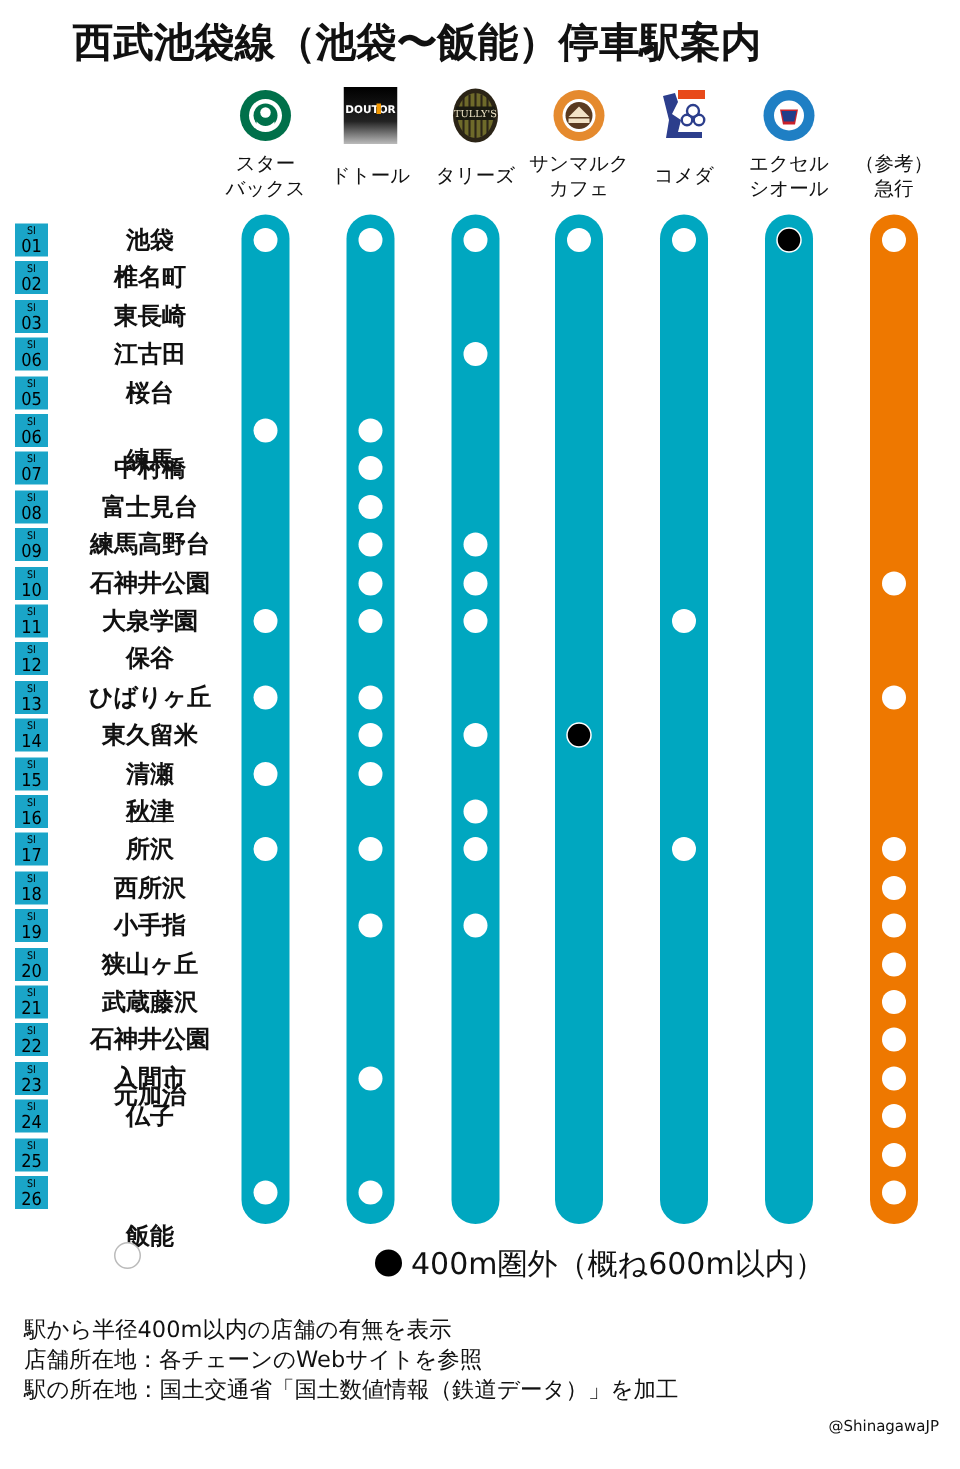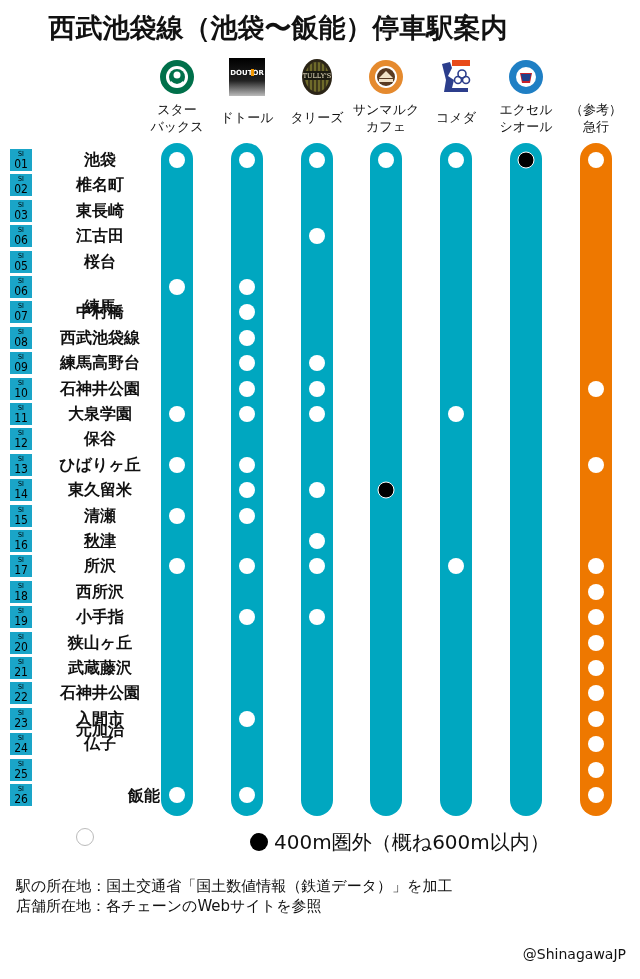--- a/index.html
+++ b/index.html
@@ -172,7 +172,7 @@
       <span class="l">SI</span>
       <span class="n">08</span>
     </div>
-    <div class="station" style="top: 337.8px;">西武池袋線</div>
+    <div class="station" style="top: 337.8px;">富士見台</div>
     <div class="dot in" style="left: 247px; top: 337.8px;"></div>
     <div class="badge" style="top: 352.2px;">
       <span class="l">SI</span>

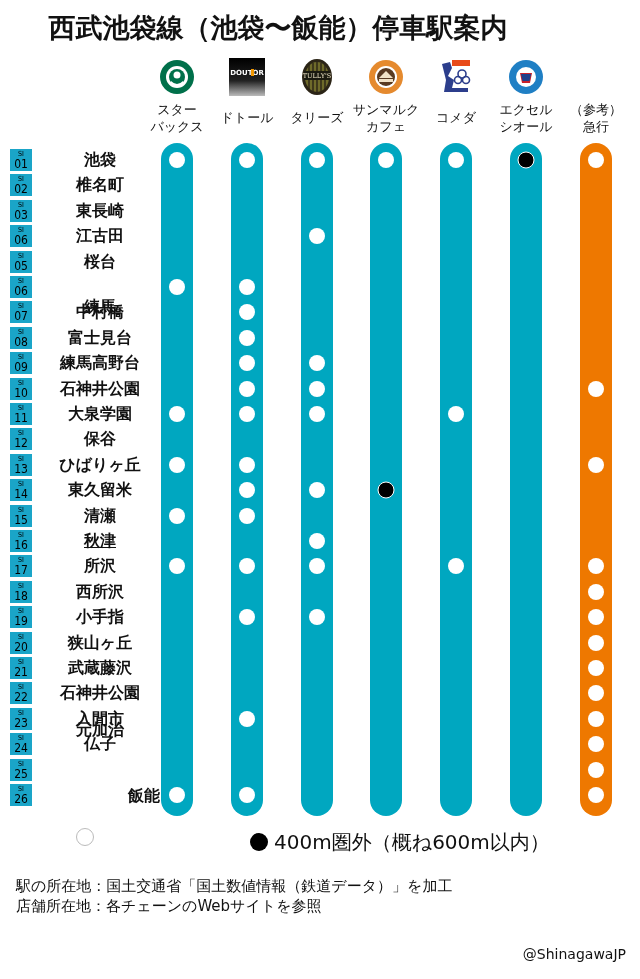--- a/index.html
+++ b/index.html
@@ -297,7 +297,7 @@
       <span class="l">SI</span>
       <span class="n">26</span>
     </div>
-    <div class="station" style="top: 796px; text-align: right;">飯能</div>
+    <div class="station" style="top: 824px;">飯能</div>
     <div class="dot in" style="left: 177px; top: 795px;"></div>
     <div class="dot in" style="left: 247px; top: 795px;"></div>
     <div class="dot in" style="left: 596px; top: 795px;"></div>

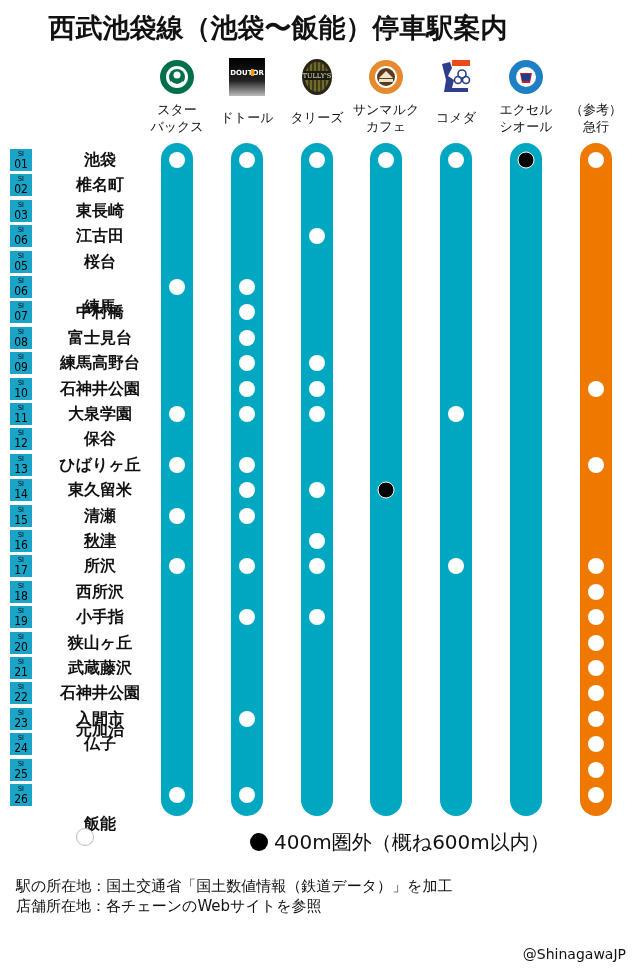--- a/index.html
+++ b/index.html
@@ -312,6 +312,7 @@
 </div>
 
 <div class="notes">
+  <div>駅から半径400m以内の店舗の有無を表示</div>
   <div>駅の所在地：国土交通省「国土数値情報（鉄道データ）」を加工</div>
   <div>店舗所在地：各チェーンのWebサイトを参照</div>
 </div>

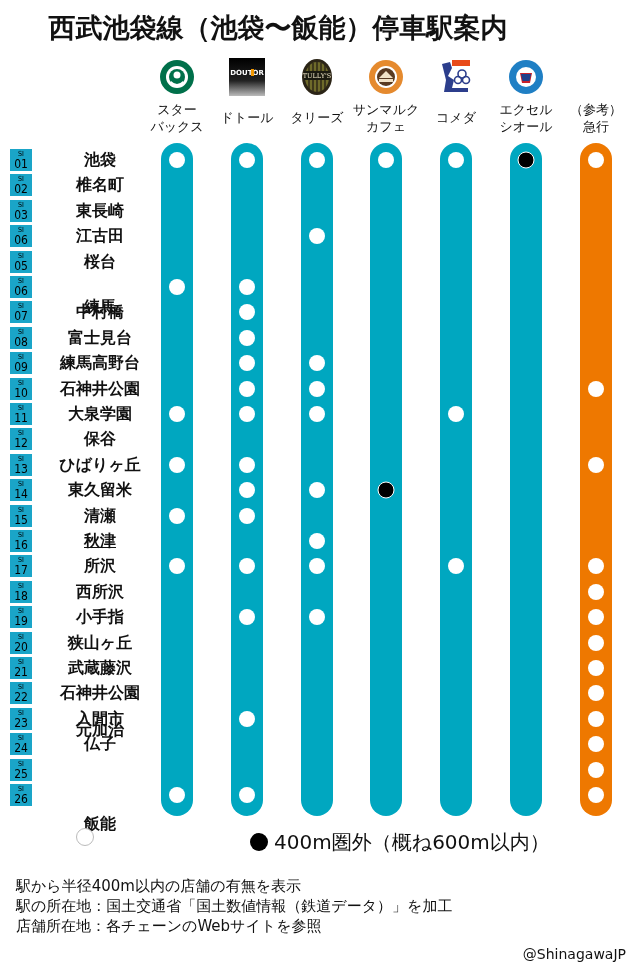--- a/index.html
+++ b/index.html
@@ -313,8 +313,8 @@
 
 <div class="notes">
   <div>駅から半径400m以内の店舗の有無を表示</div>
+  <div>店舗所在地：各チェーンのWebサイトを参照</div>
   <div>駅の所在地：国土交通省「国土数値情報（鉄道データ）」を加工</div>
-  <div>店舗所在地：各チェーンのWebサイトを参照</div>
 </div>
 <div class="credit">@ShinagawaJP</div>
 

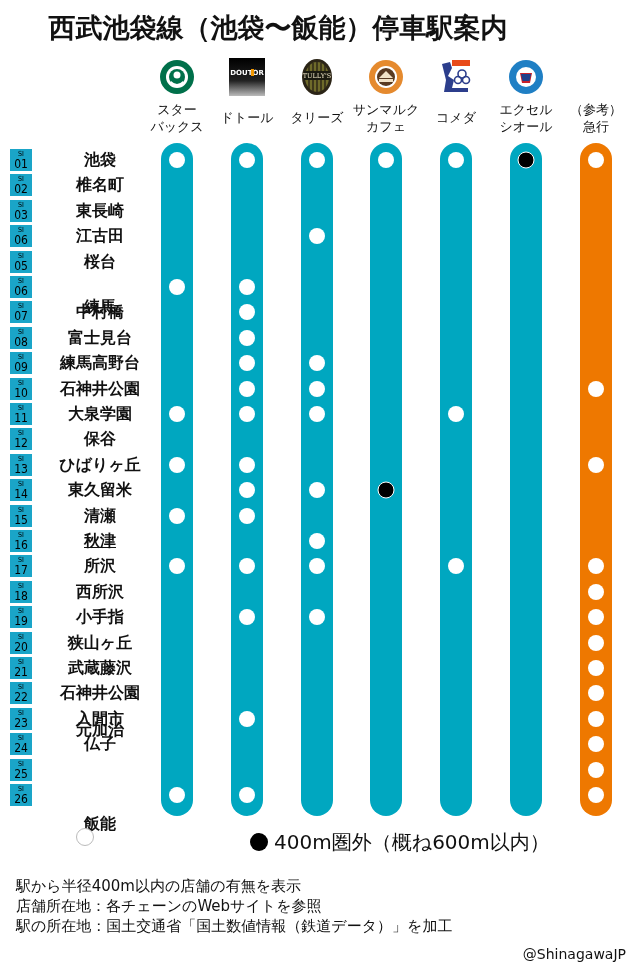--- a/index.html
+++ b/index.html
@@ -26,7 +26,7 @@
   .legend { position: absolute; top: 828px; font-size: 20px; line-height: 28px; display: flex; align-items: center; }
   .legend .sw { width: 18px; height: 18px; border-radius: 50%; margin-right: 6px; box-sizing: border-box; }
   .notes { position: absolute; left: 16px; top: 876px; font-size: 15px; line-height: 20px; }
-  .credit { position: absolute; right: 14px; top: 946px; font-size: 14px; }
+  .credit { position: absolute; right: 14px; top: 946px; font-size: 10px; }
 </style>
 </head>
 <body>

